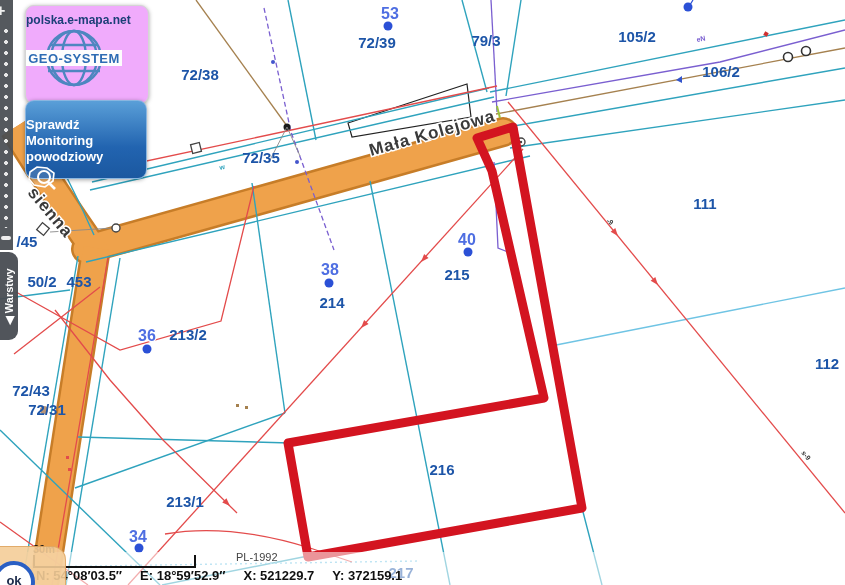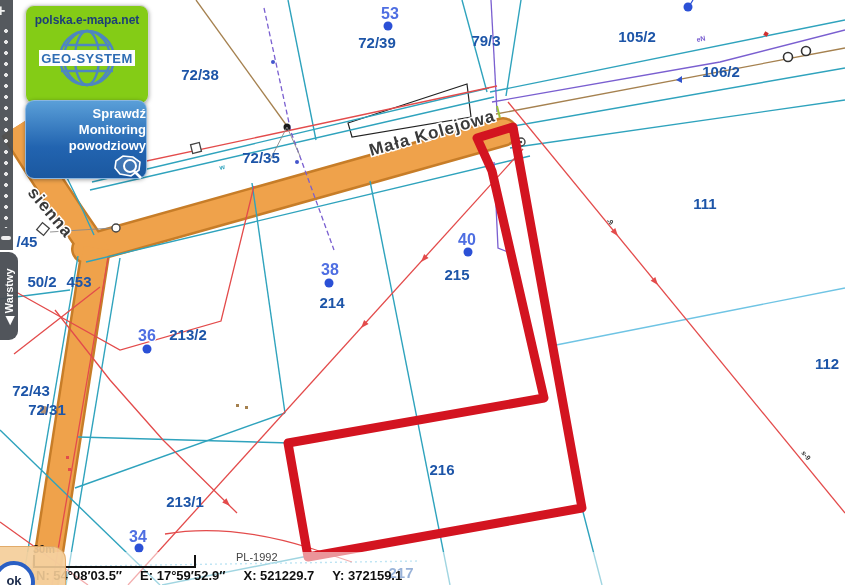--- a/index.html
+++ b/index.html
@@ -26,9 +26,9 @@
                    transform:rotate(-90deg);color:#fff;font:bold 11px "Liberation Sans",sans-serif;
                    white-space:nowrap;}
   
-  #logo-panel{position:absolute;left:25px;top:5px;width:122px;height:97px;background:#84cc16;
+  #logo-panel{position:absolute;left:25px;top:5px;width:122px;height:97px;background:#f0abfc;
               border:1px solid #d5d5d5;border-radius:9px;z-index:7;
-              box-shadow:0 1px 4px rgba(0,0,0,.35);text-align:center;}
+              box-shadow:0 1px 4px rgba(0,0,0,.35);text-align:left;}
   #logo-title{display:block;margin-top:7px;font:bold 12px "Liberation Sans",sans-serif;color:#1c3f77;}
   
   #flood-btn{position:absolute;left:25px;top:100px;width:122px;height:79px;z-index:7;

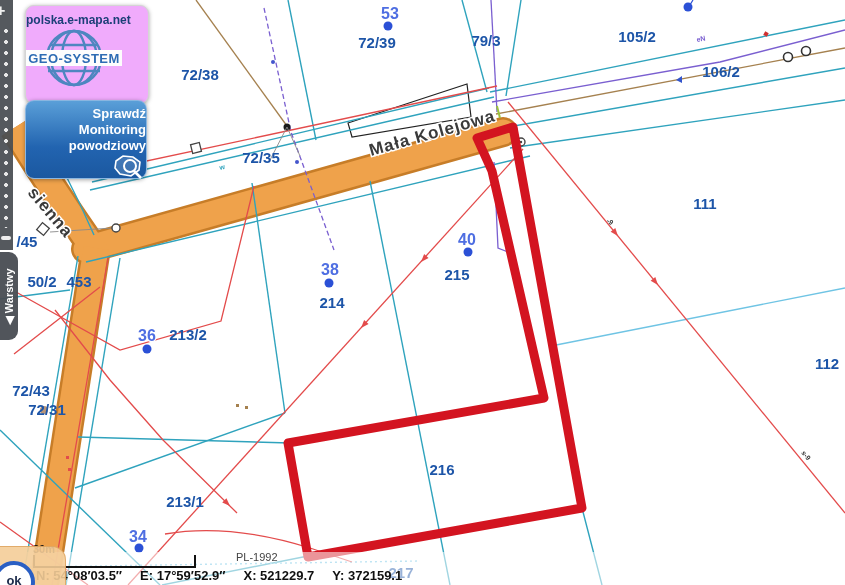--- a/index.html
+++ b/index.html
@@ -33,8 +33,8 @@
   
   #flood-btn{position:absolute;left:25px;top:100px;width:122px;height:79px;z-index:7;
              background:linear-gradient(#5a9fd8,#2264b0 60%,#1b58a0);
-             border:1px solid #8ab6e0;border-radius:9px;color:#fff;text-align:right;
-             font:bold 13px "Liberation Sans",sans-serif;line-height:1.22;padding-top:5px;
+             border:1px solid #8ab6e0;border-radius:9px;color:#fff;text-align:left;
+             font:bold 13px "Liberation Sans",sans-serif;line-height:1.22;padding-top:16px;
              box-sizing:border-box;cursor:pointer;box-shadow:0 1px 4px rgba(0,0,0,.35);}
   
   #bottom-bar{position:absolute;left:0;top:552px;width:845px;height:33px;z-index:5;

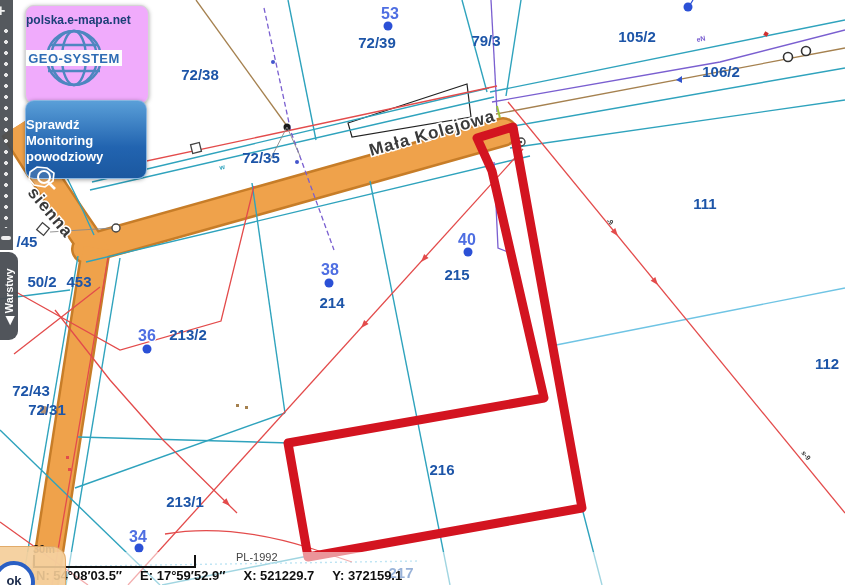--- a/index.html
+++ b/index.html
@@ -222,7 +222,7 @@
 </div>
 <div id="crs-label">PL-1992</div>
 <div id="coords-row">
-  <span>N: 54°08′03.5″</span><span>E: 17°59′52.9″</span><span>X: 521229.7</span><span>Y: 372159.1</span>
+  <span>N: 54°08′03.5″</span><span>E: 18°59′52.9″</span><span>X: 521229.7</span><span>Y: 372159.1</span>
 </div>
 
 <div id="ok-panel"></div>

